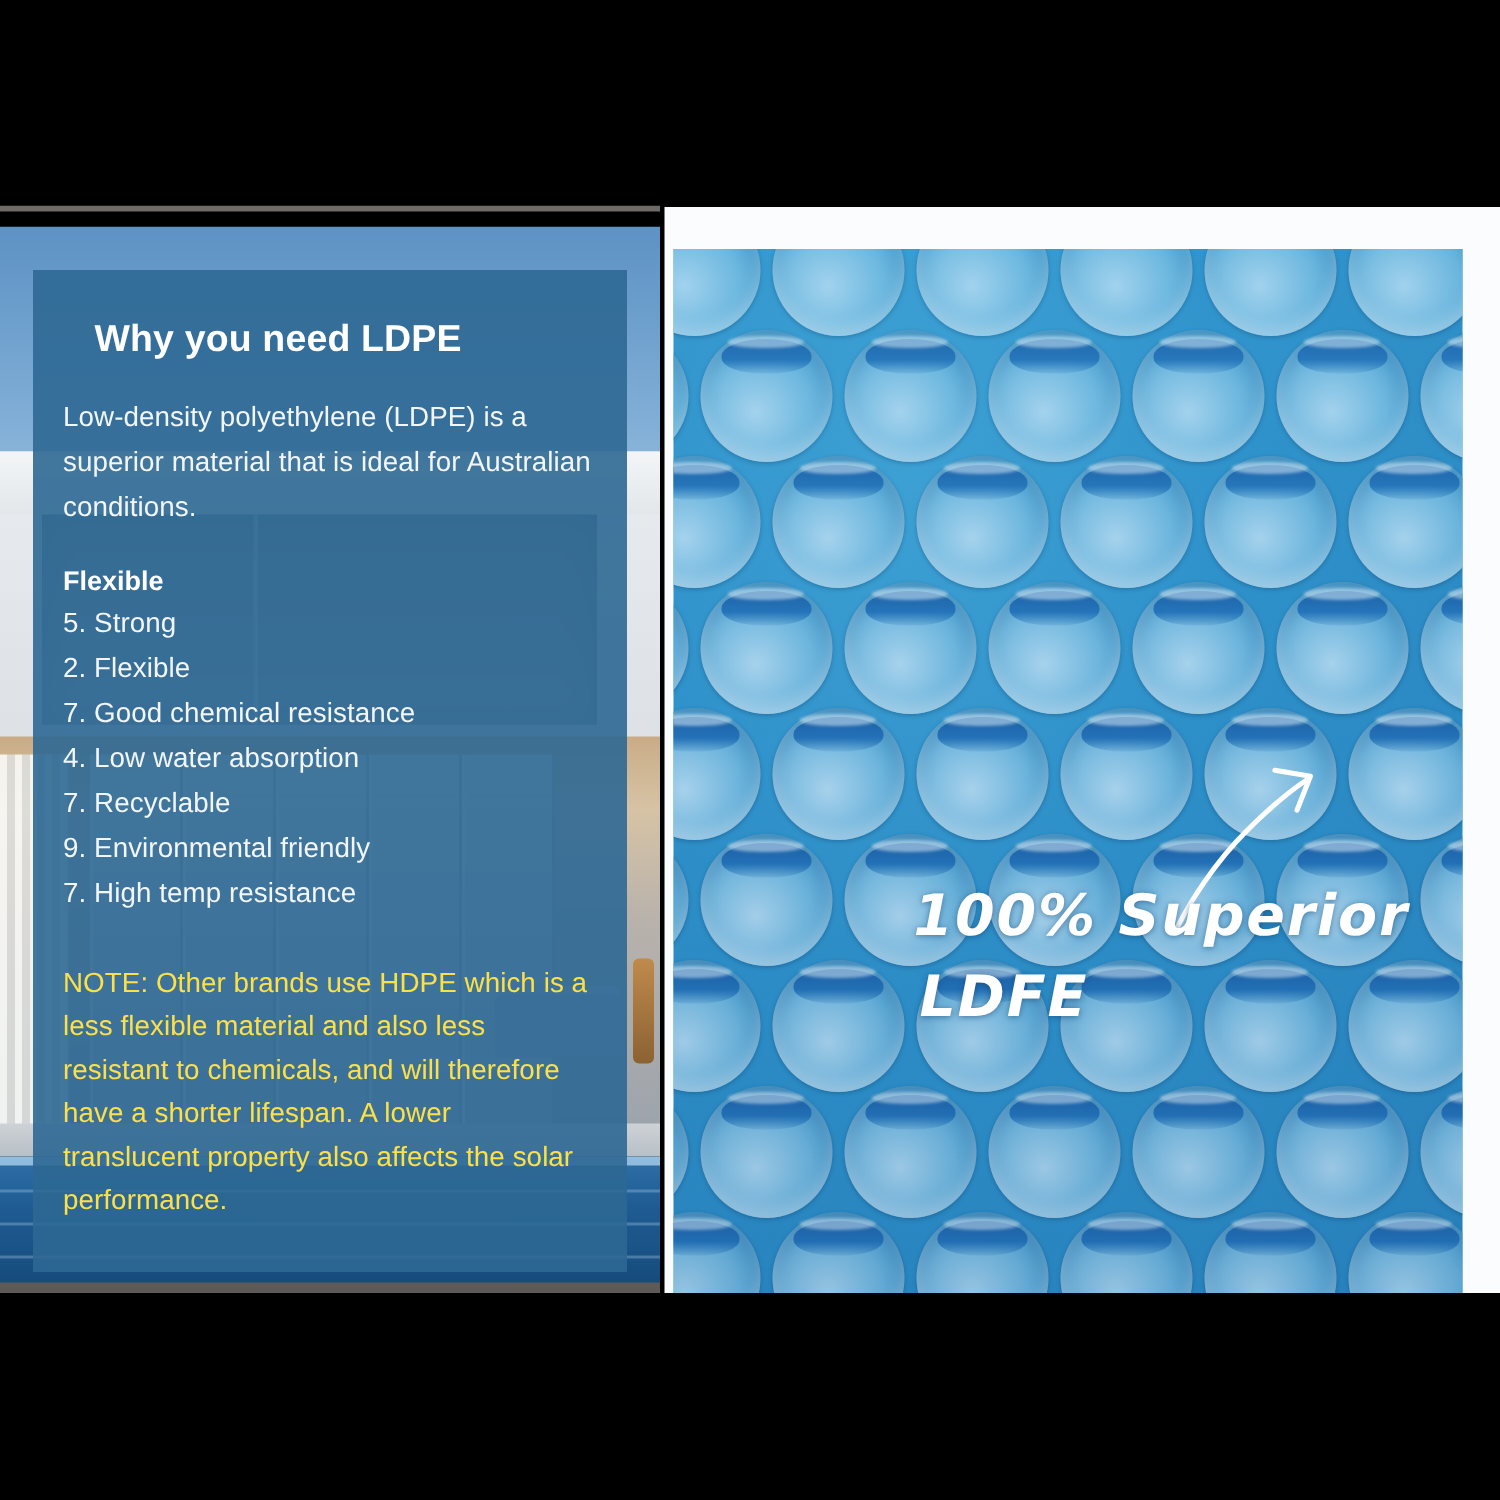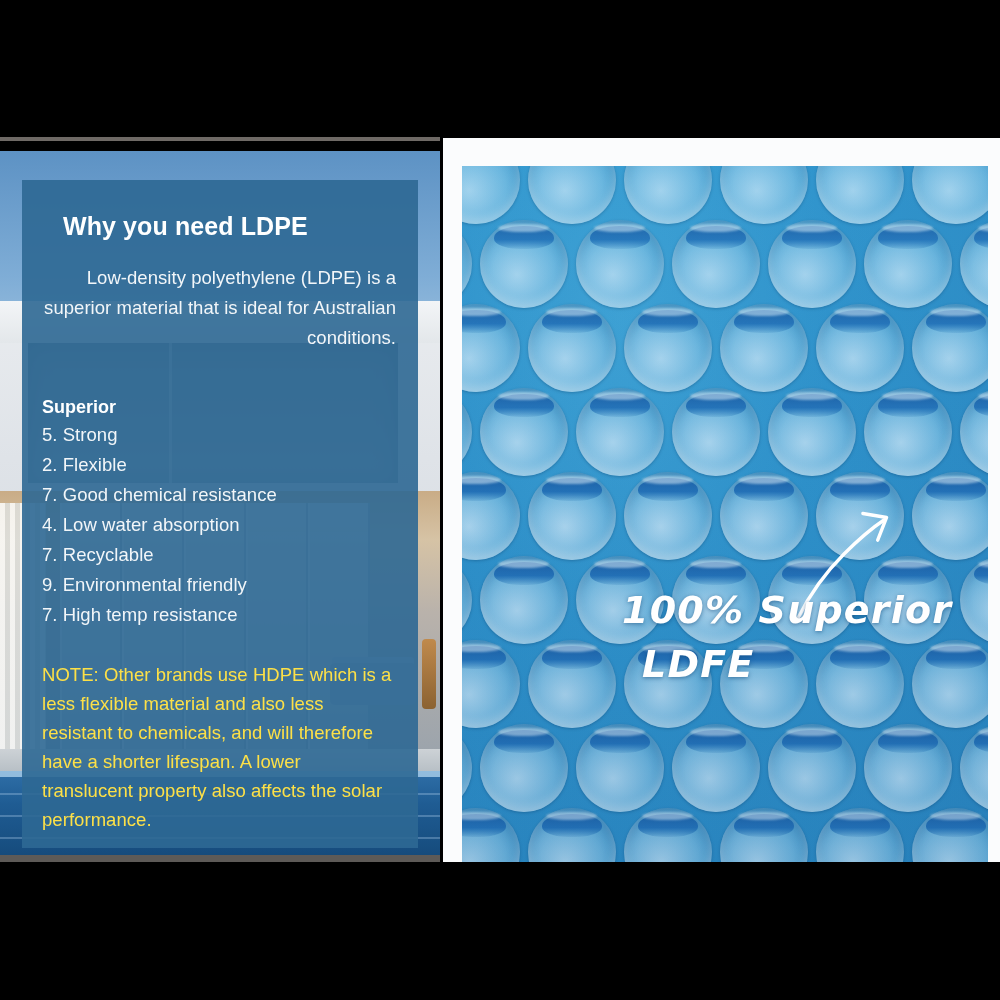--- a/index.html
+++ b/index.html
@@ -173,9 +173,8 @@
     color: #f2f6f9;
     font-size: 18.5px;
     line-height: 30px;
-    margin: 0 0 44px 0;
+    margin: 0 0 24px 0;
     letter-spacing: .05px;
-    text-align: right;
   }
   #benefits-heading {
     color: #ffffff;

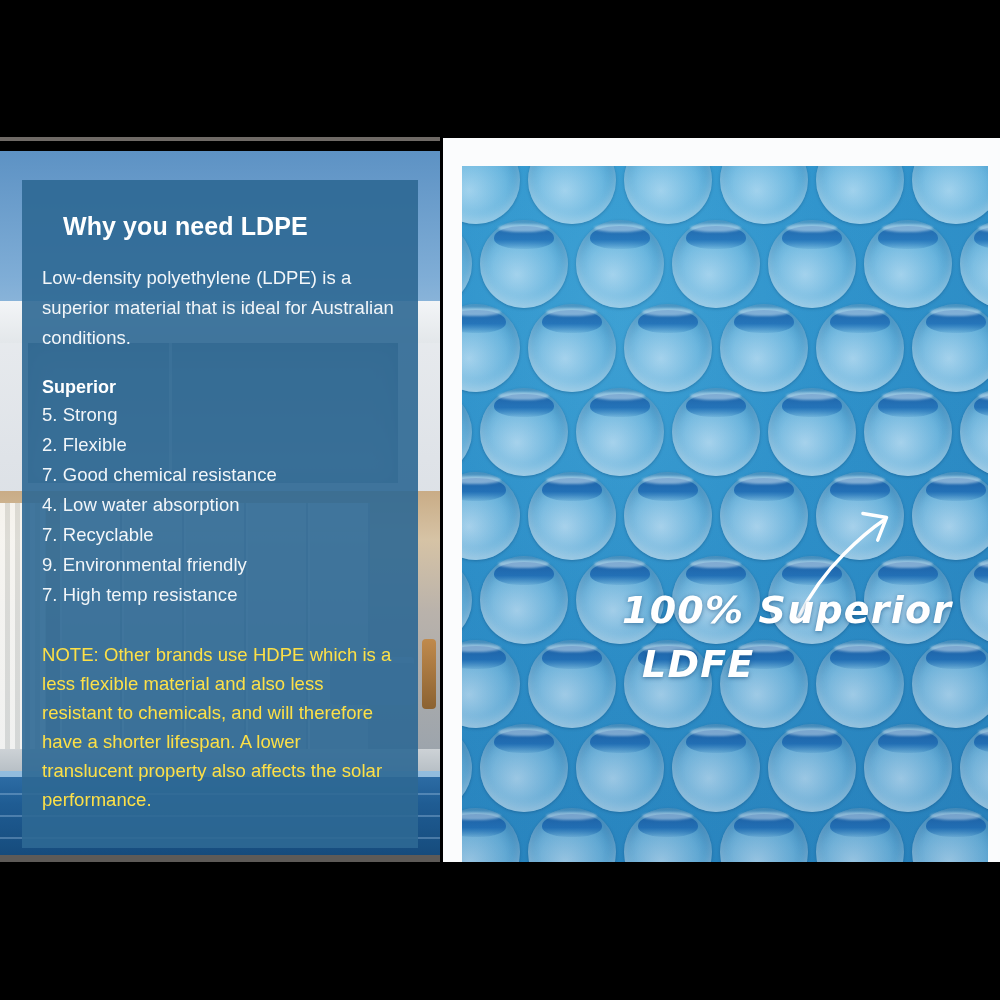--- a/index.html
+++ b/index.html
@@ -336,7 +336,7 @@
 
       <p id="card-intro">Low-density polyethylene (LDPE) is a superior material that is ideal for Australian conditions.</p>
 
-      <div id="benefits-heading">Superior</div>
+      <div id="benefits-heading">Flexible</div>
 
       <ul id="benefits-list">
         <li>5. Strong</li>

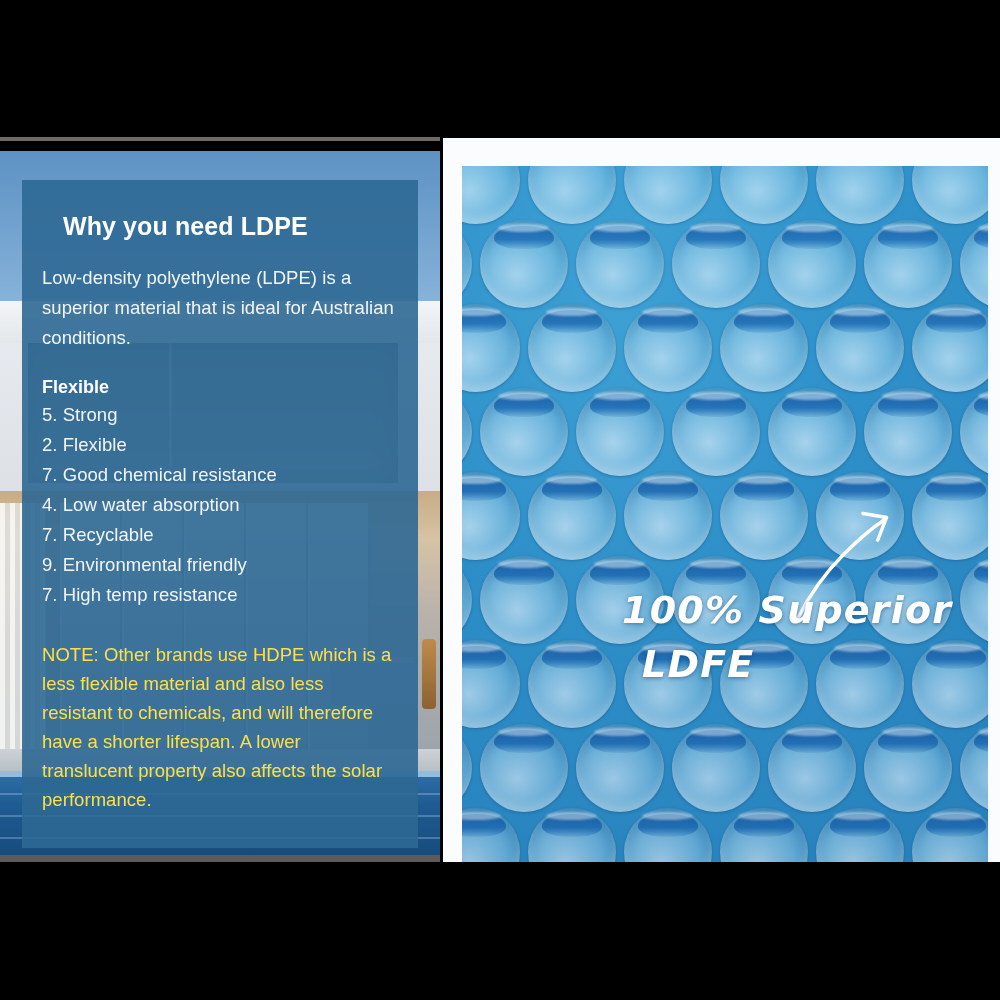--- a/index.html
+++ b/index.html
@@ -213,7 +213,7 @@
   }
   #bubble-photo {
     position: absolute;
-    left: 19px;          
+    left: 6px;          
     top: 28px;           
     width: 526px;        
     height: 762px;       

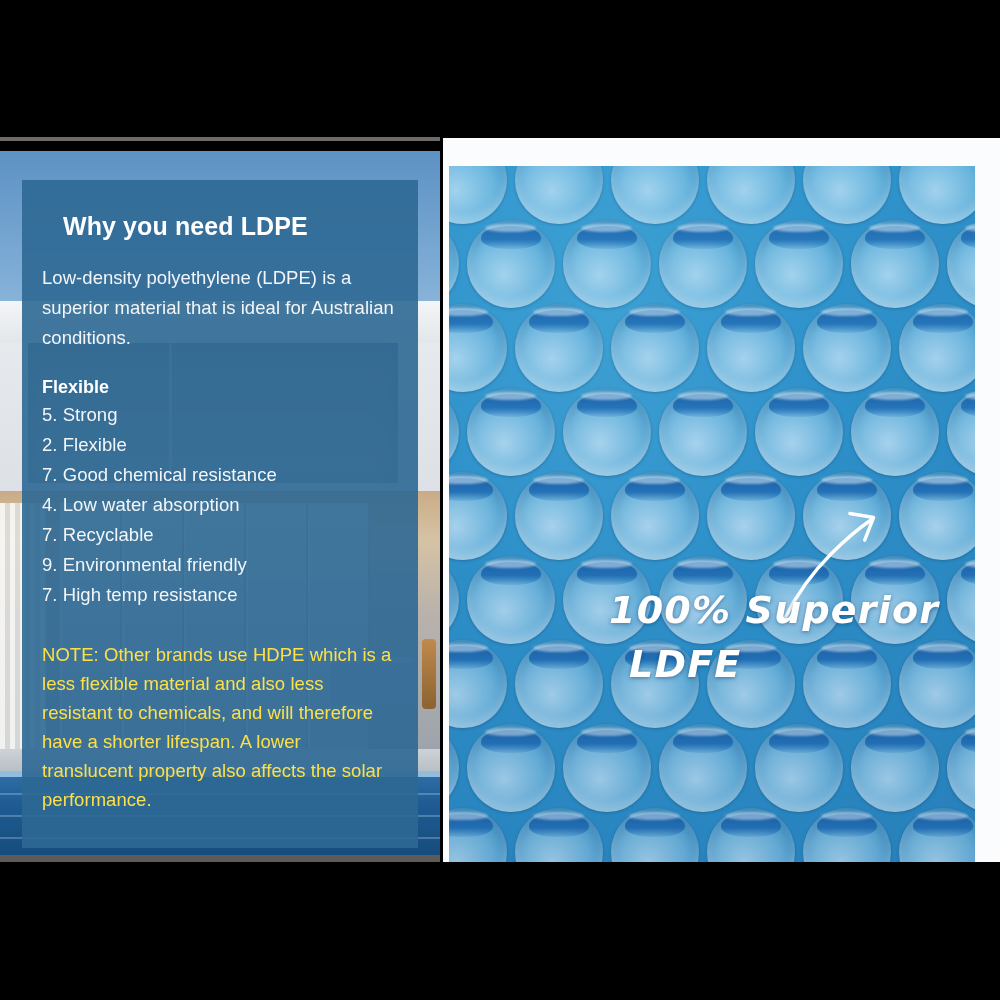--- a/index.html
+++ b/index.html
@@ -288,7 +288,7 @@
   }
   .hand-line.second {
     margin-top: 14px;
-    margin-left: 20px;
+    margin-left: 4px;
   }
   #annotation-arrow {
     position: absolute;

